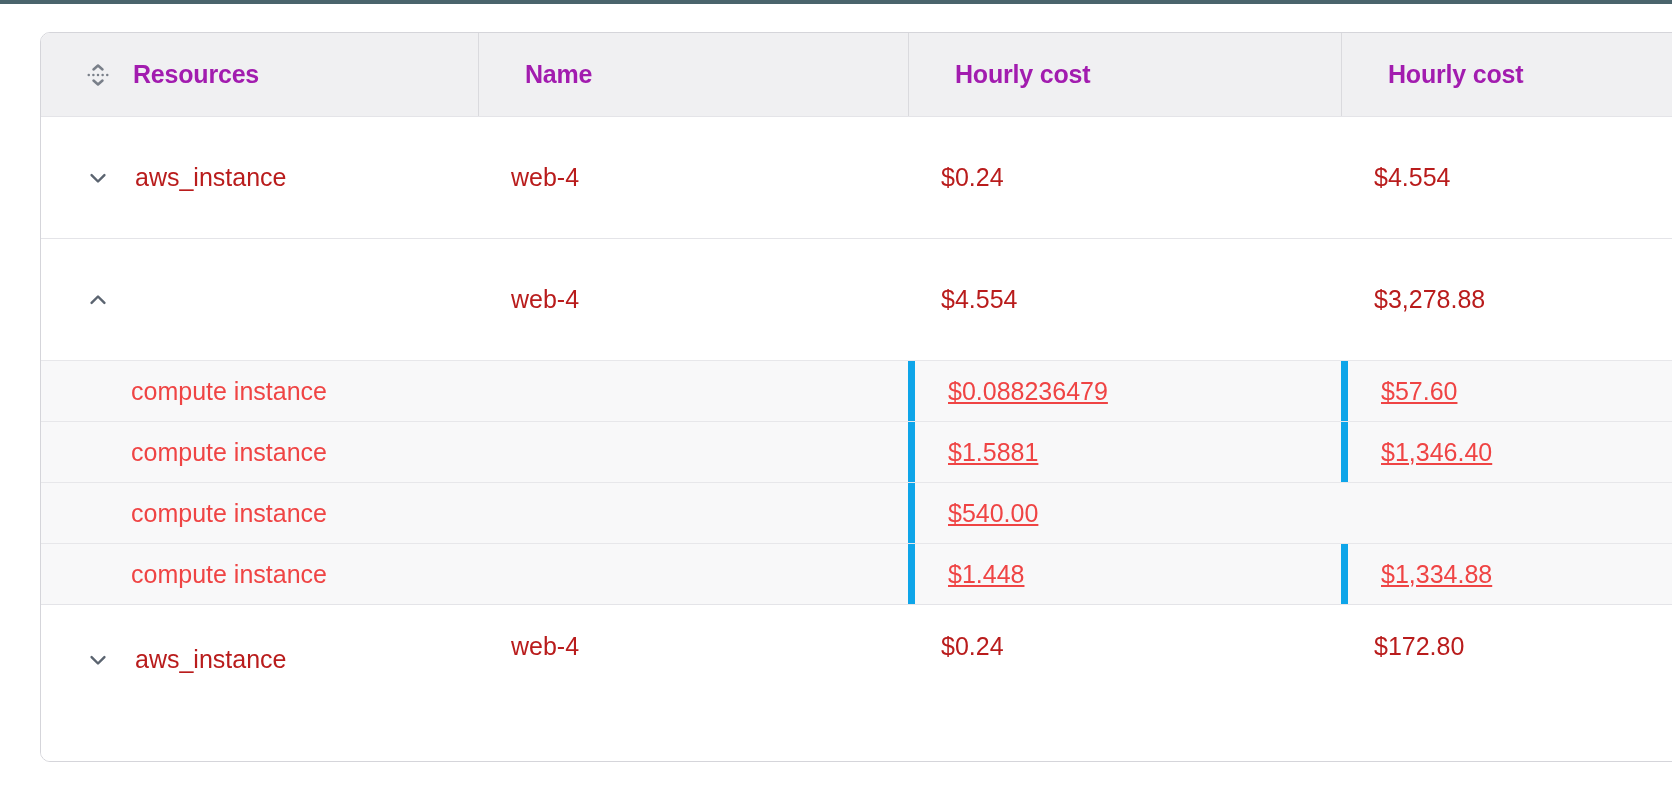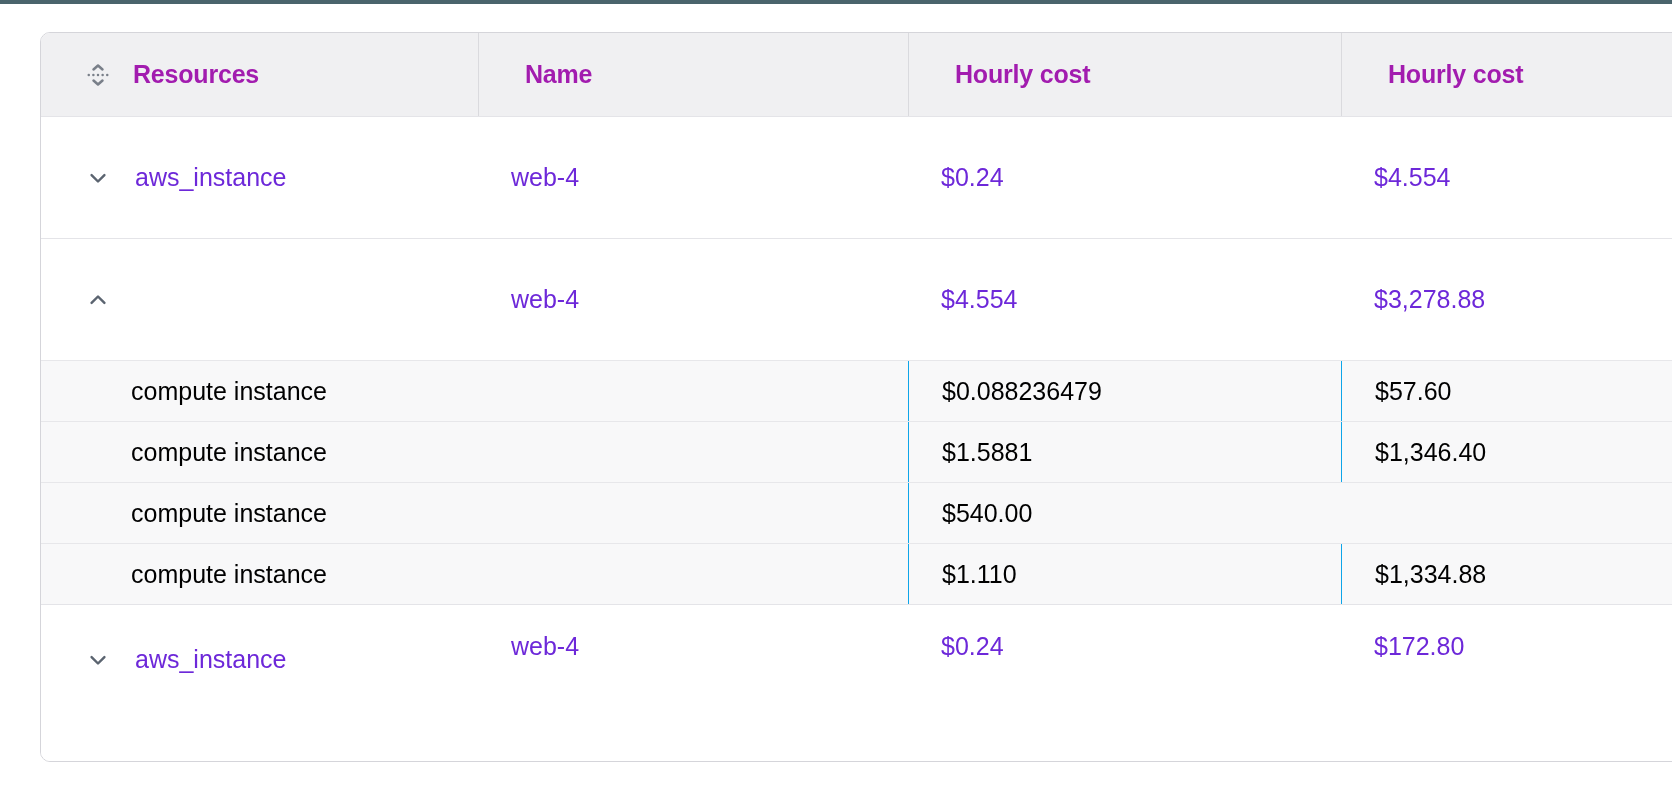--- a/index.html
+++ b/index.html
@@ -20,7 +20,7 @@
   
   .row{display:grid;grid-template-columns:437px 430px 433px 1fr;background:#ffffff;border-top:1px solid #e4e4e8;}
   .row-main{height:121px;}
-  .cell{display:flex;align-items:center;font-size:25px;color:#6d28d9;padding-left:33px;}
+  .cell{display:flex;align-items:center;font-size:25px;color:#b91c1c;padding-left:33px;}
   .cell-resource{padding-left:42px;gap:22px;}
   
   .row-last{height:156px;}

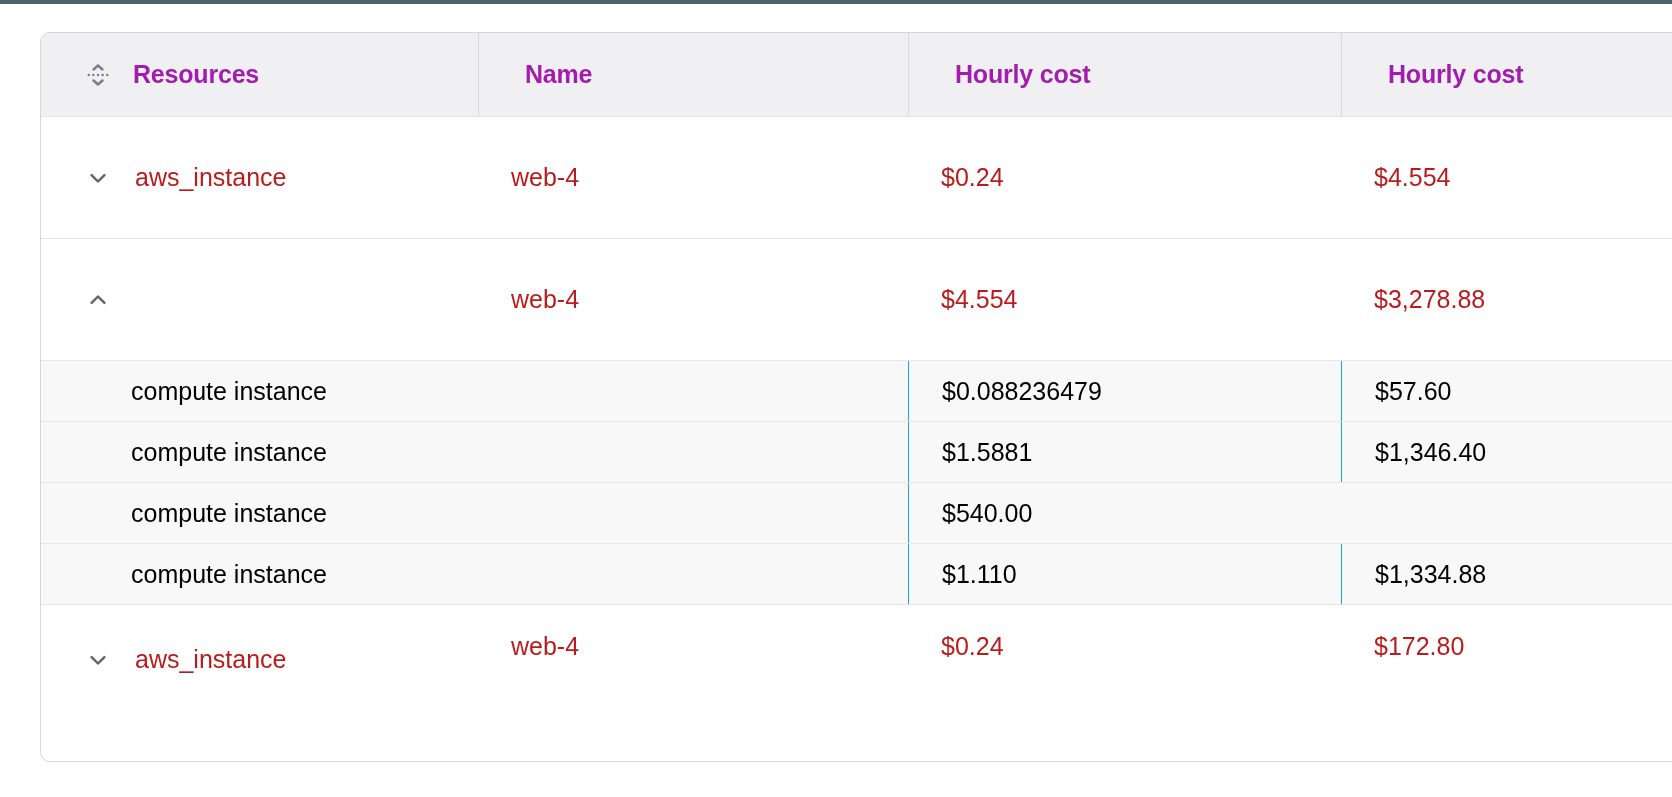--- a/index.html
+++ b/index.html
@@ -28,7 +28,7 @@
   .row-last .cell-resource{padding-top:40px;}
   
   .subrow{display:grid;grid-template-columns:867px 433px 1fr;height:60px;background:#f8f8f9;border-top:1px solid #e7e7ea;}
-  .subrow .cell{font-size:25px;color:#000000;}
+  .subrow .cell{font-size:25px;color:#ef4444;}
   .sub-name{padding-left:90px;}
   .sub-cost{border-left:1px solid #0ea5e9;}
   .icon-box{width:30px;height:30px;display:flex;align-items:center;justify-content:center;flex:0 0 auto;}

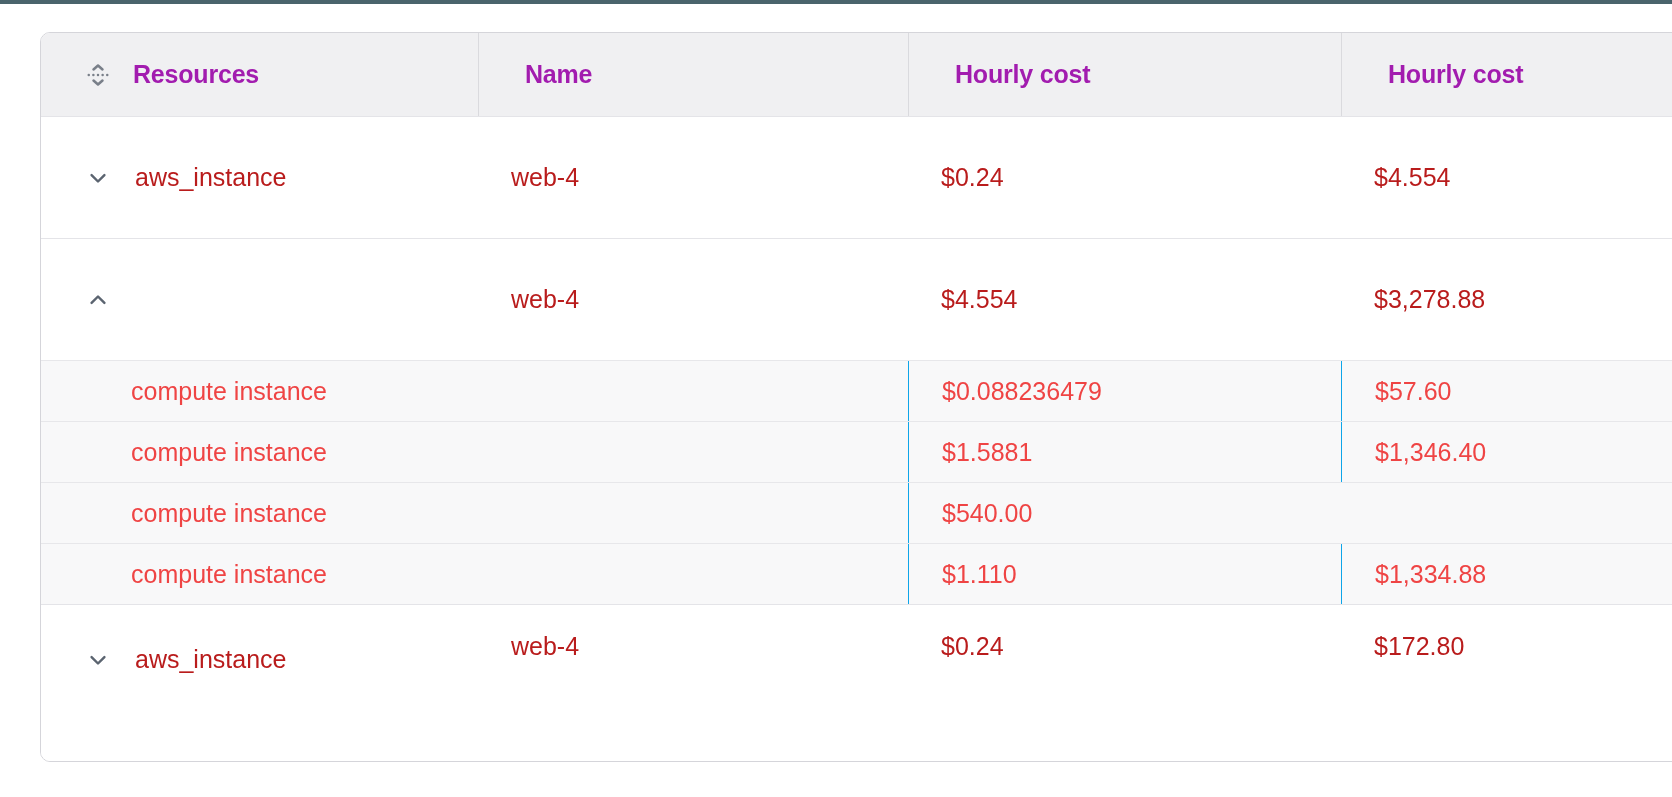--- a/index.html
+++ b/index.html
@@ -30,7 +30,7 @@
   .subrow{display:grid;grid-template-columns:867px 433px 1fr;height:60px;background:#f8f8f9;border-top:1px solid #e7e7ea;}
   .subrow .cell{font-size:25px;color:#ef4444;}
   .sub-name{padding-left:90px;}
-  .sub-cost{border-left:1px solid #0ea5e9;}
+  .sub-cost{border-left:7px solid #0ea5e9;text-decoration:underline;}
   .icon-box{width:30px;height:30px;display:flex;align-items:center;justify-content:center;flex:0 0 auto;}
 </style>
 </head>

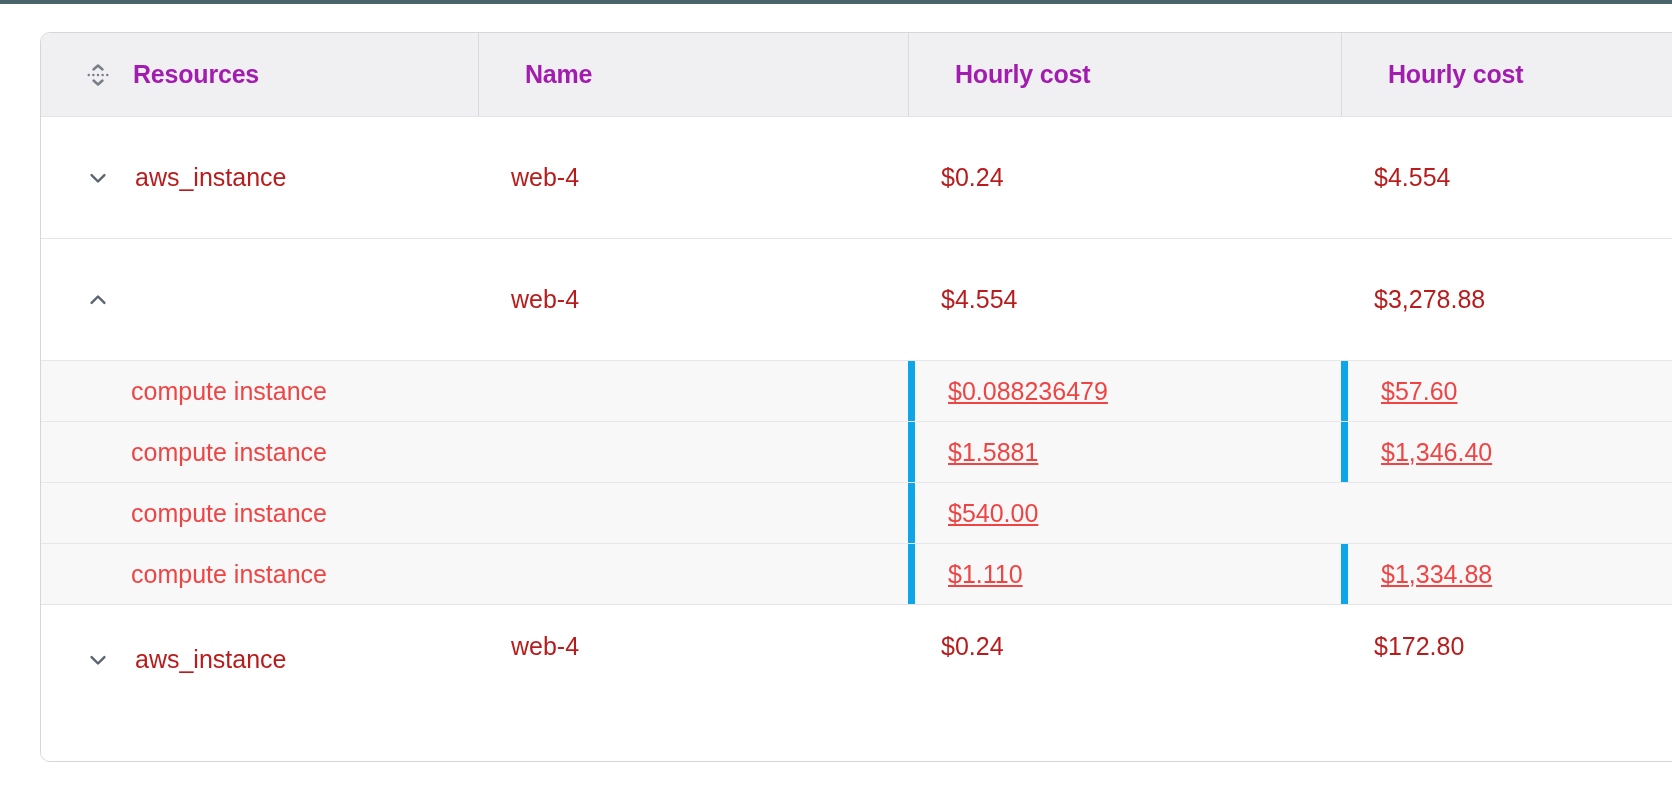--- a/index.html
+++ b/index.html
@@ -109,7 +109,7 @@
   </div>
   <div class="subrow">
     <div class="cell sub-name">compute instance</div>
-    <div class="cell sub-cost">$1.110</div>
+    <div class="cell sub-cost">$1.448</div>
     <div class="cell sub-cost">$1,334.88</div>
   </div>
 

